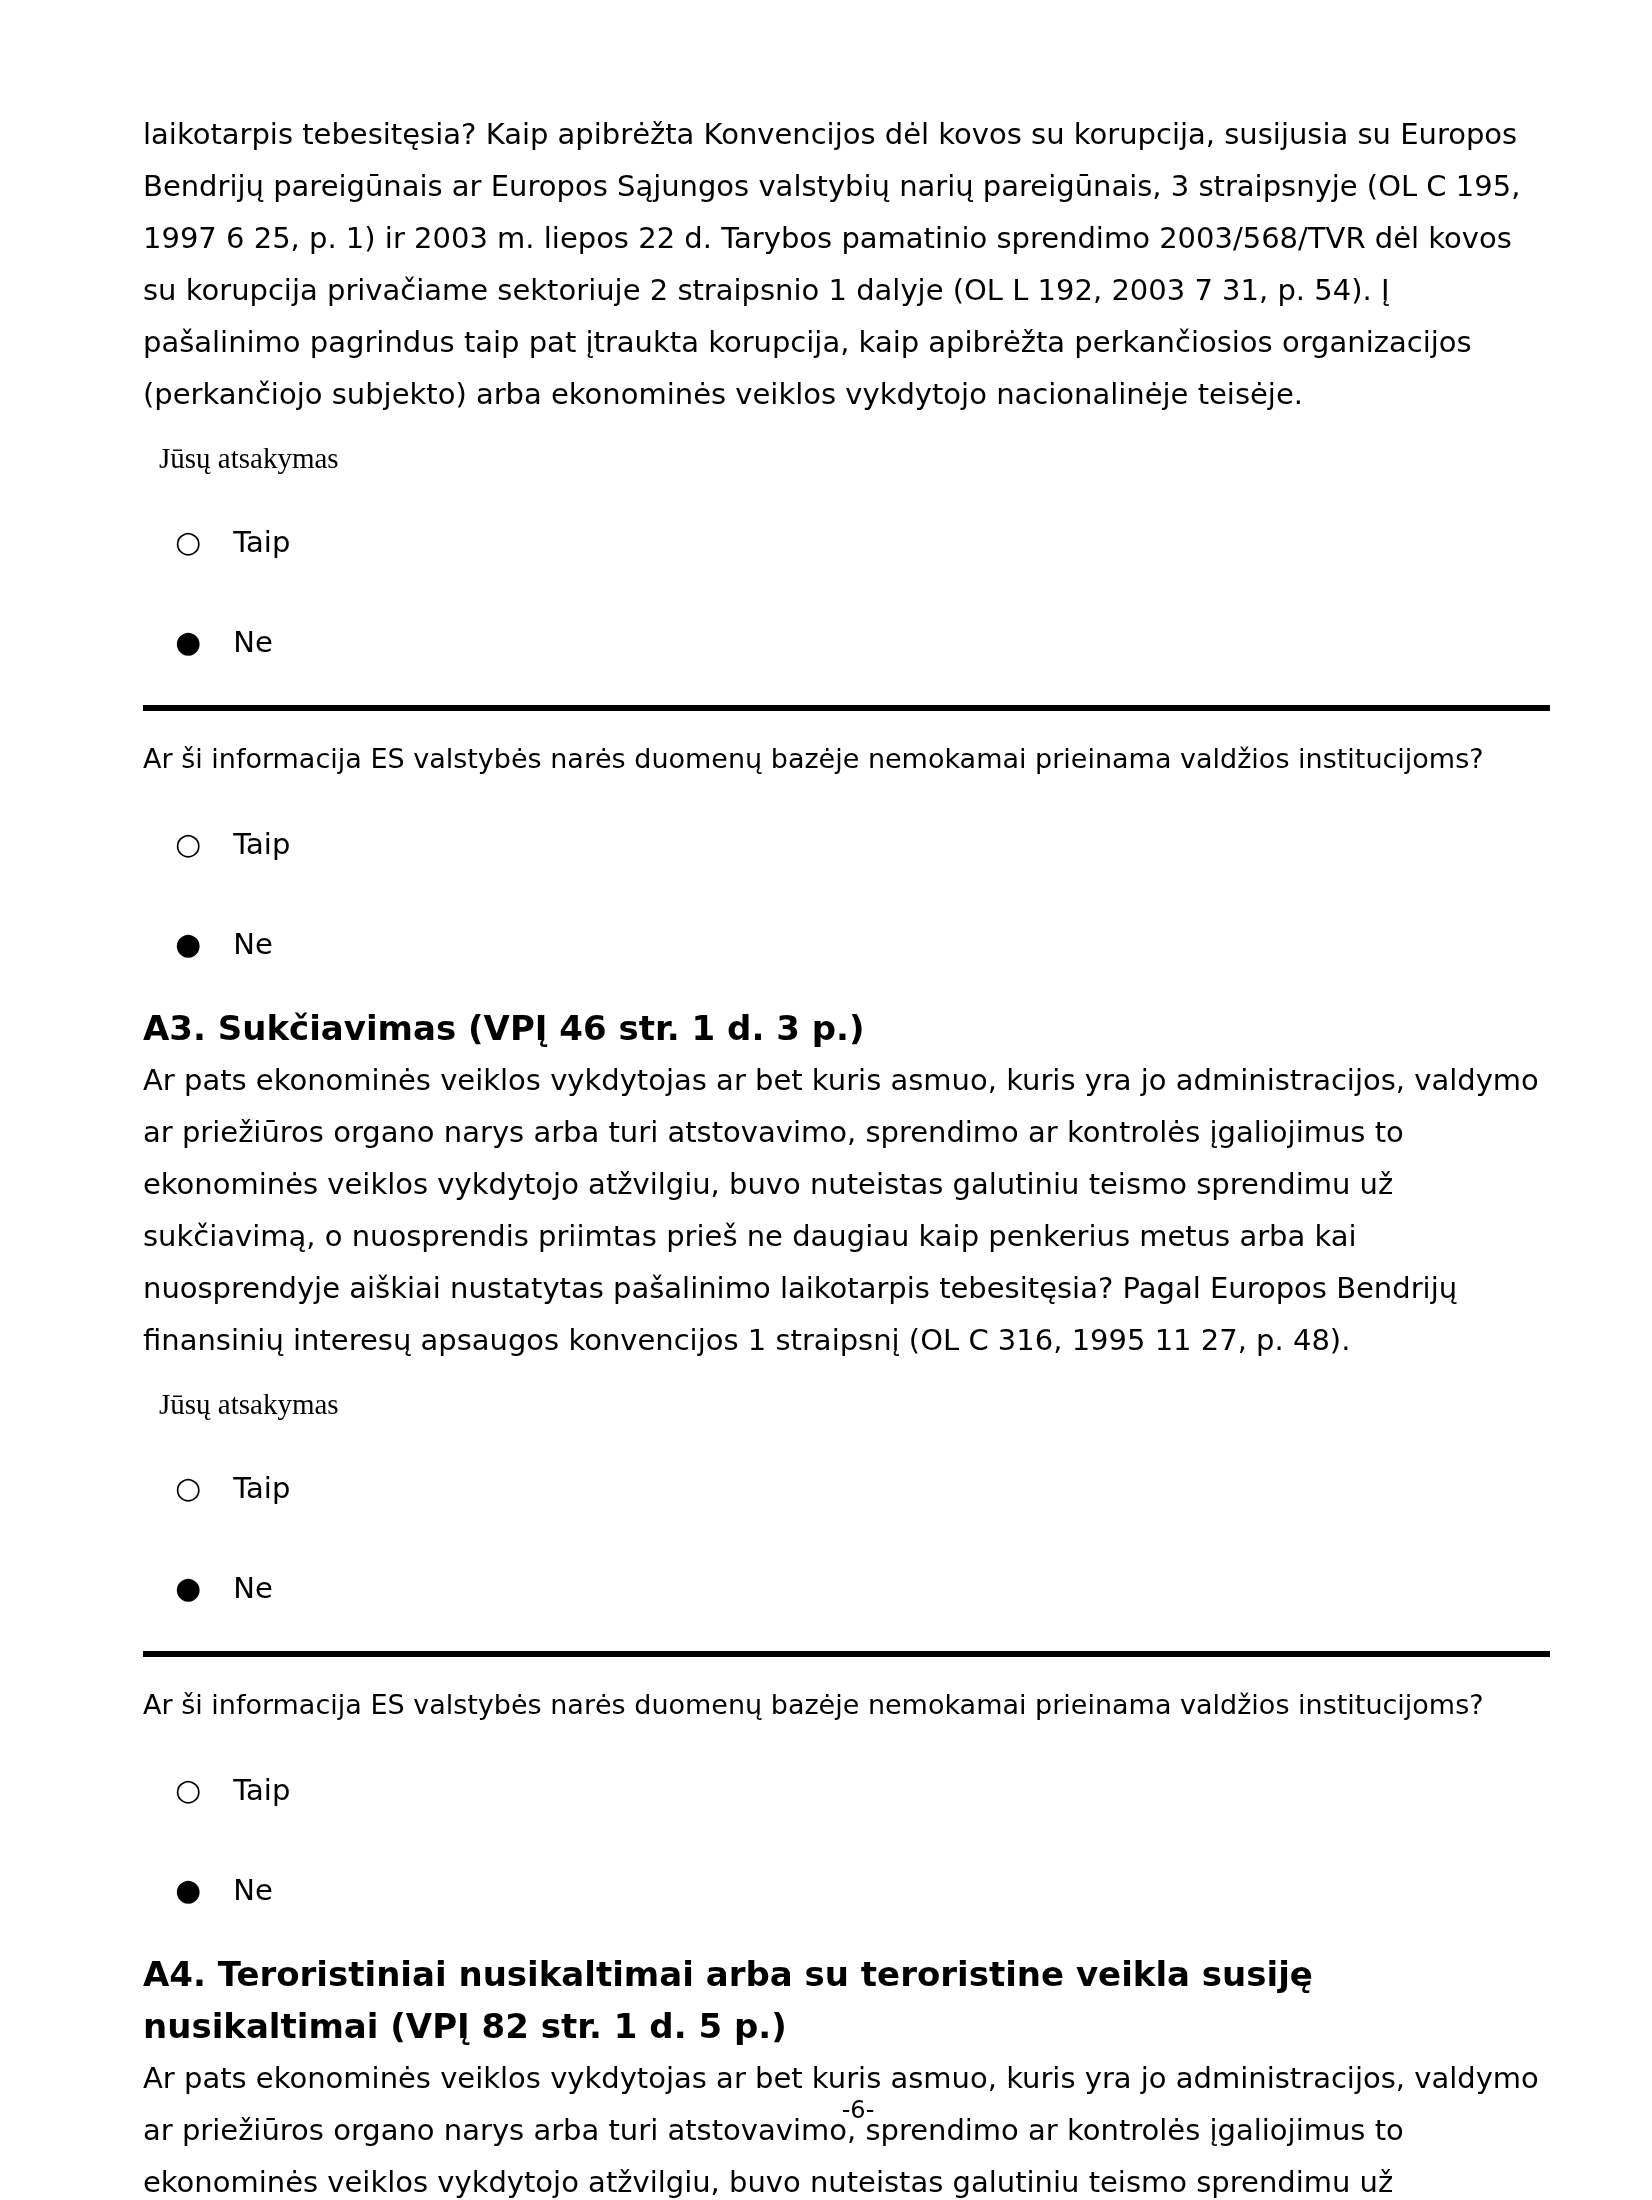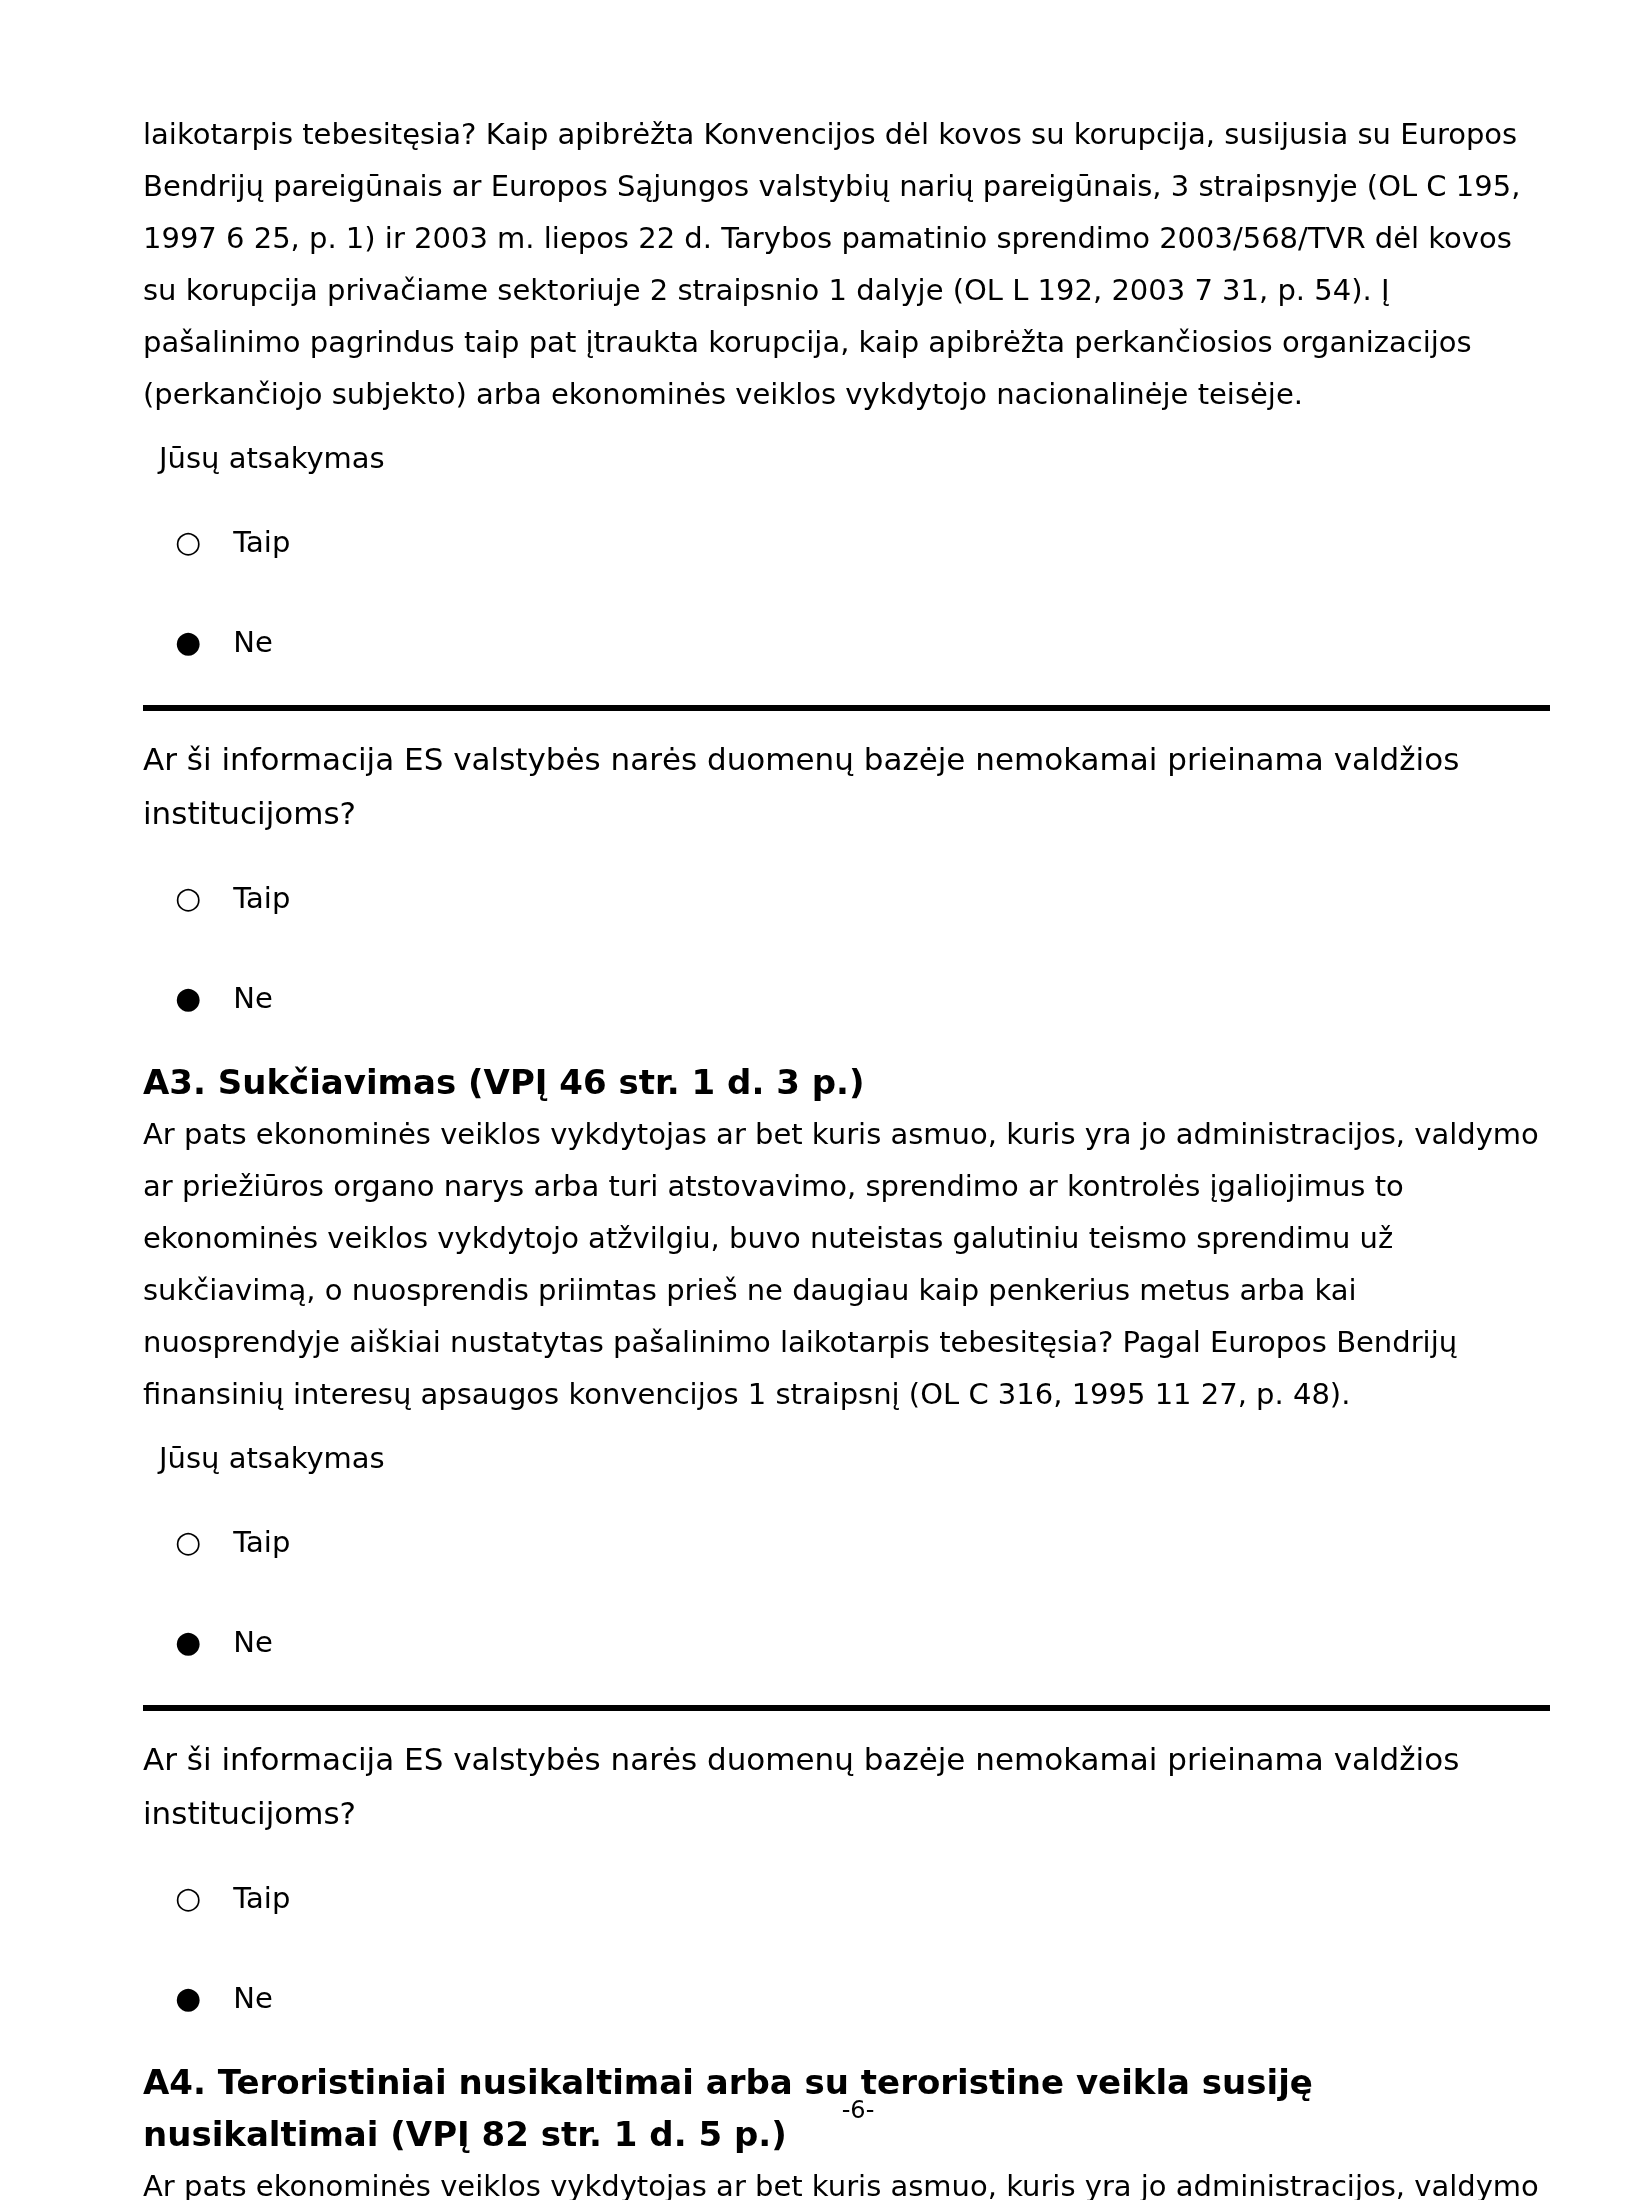--- a/index.html
+++ b/index.html
@@ -23,6 +23,7 @@
     }
     .answer-label {
       margin-top: 12px;
+      font-family: Liberation Serif, serif;
     }
     .radio-group { margin: 0; }
     .radio-row {

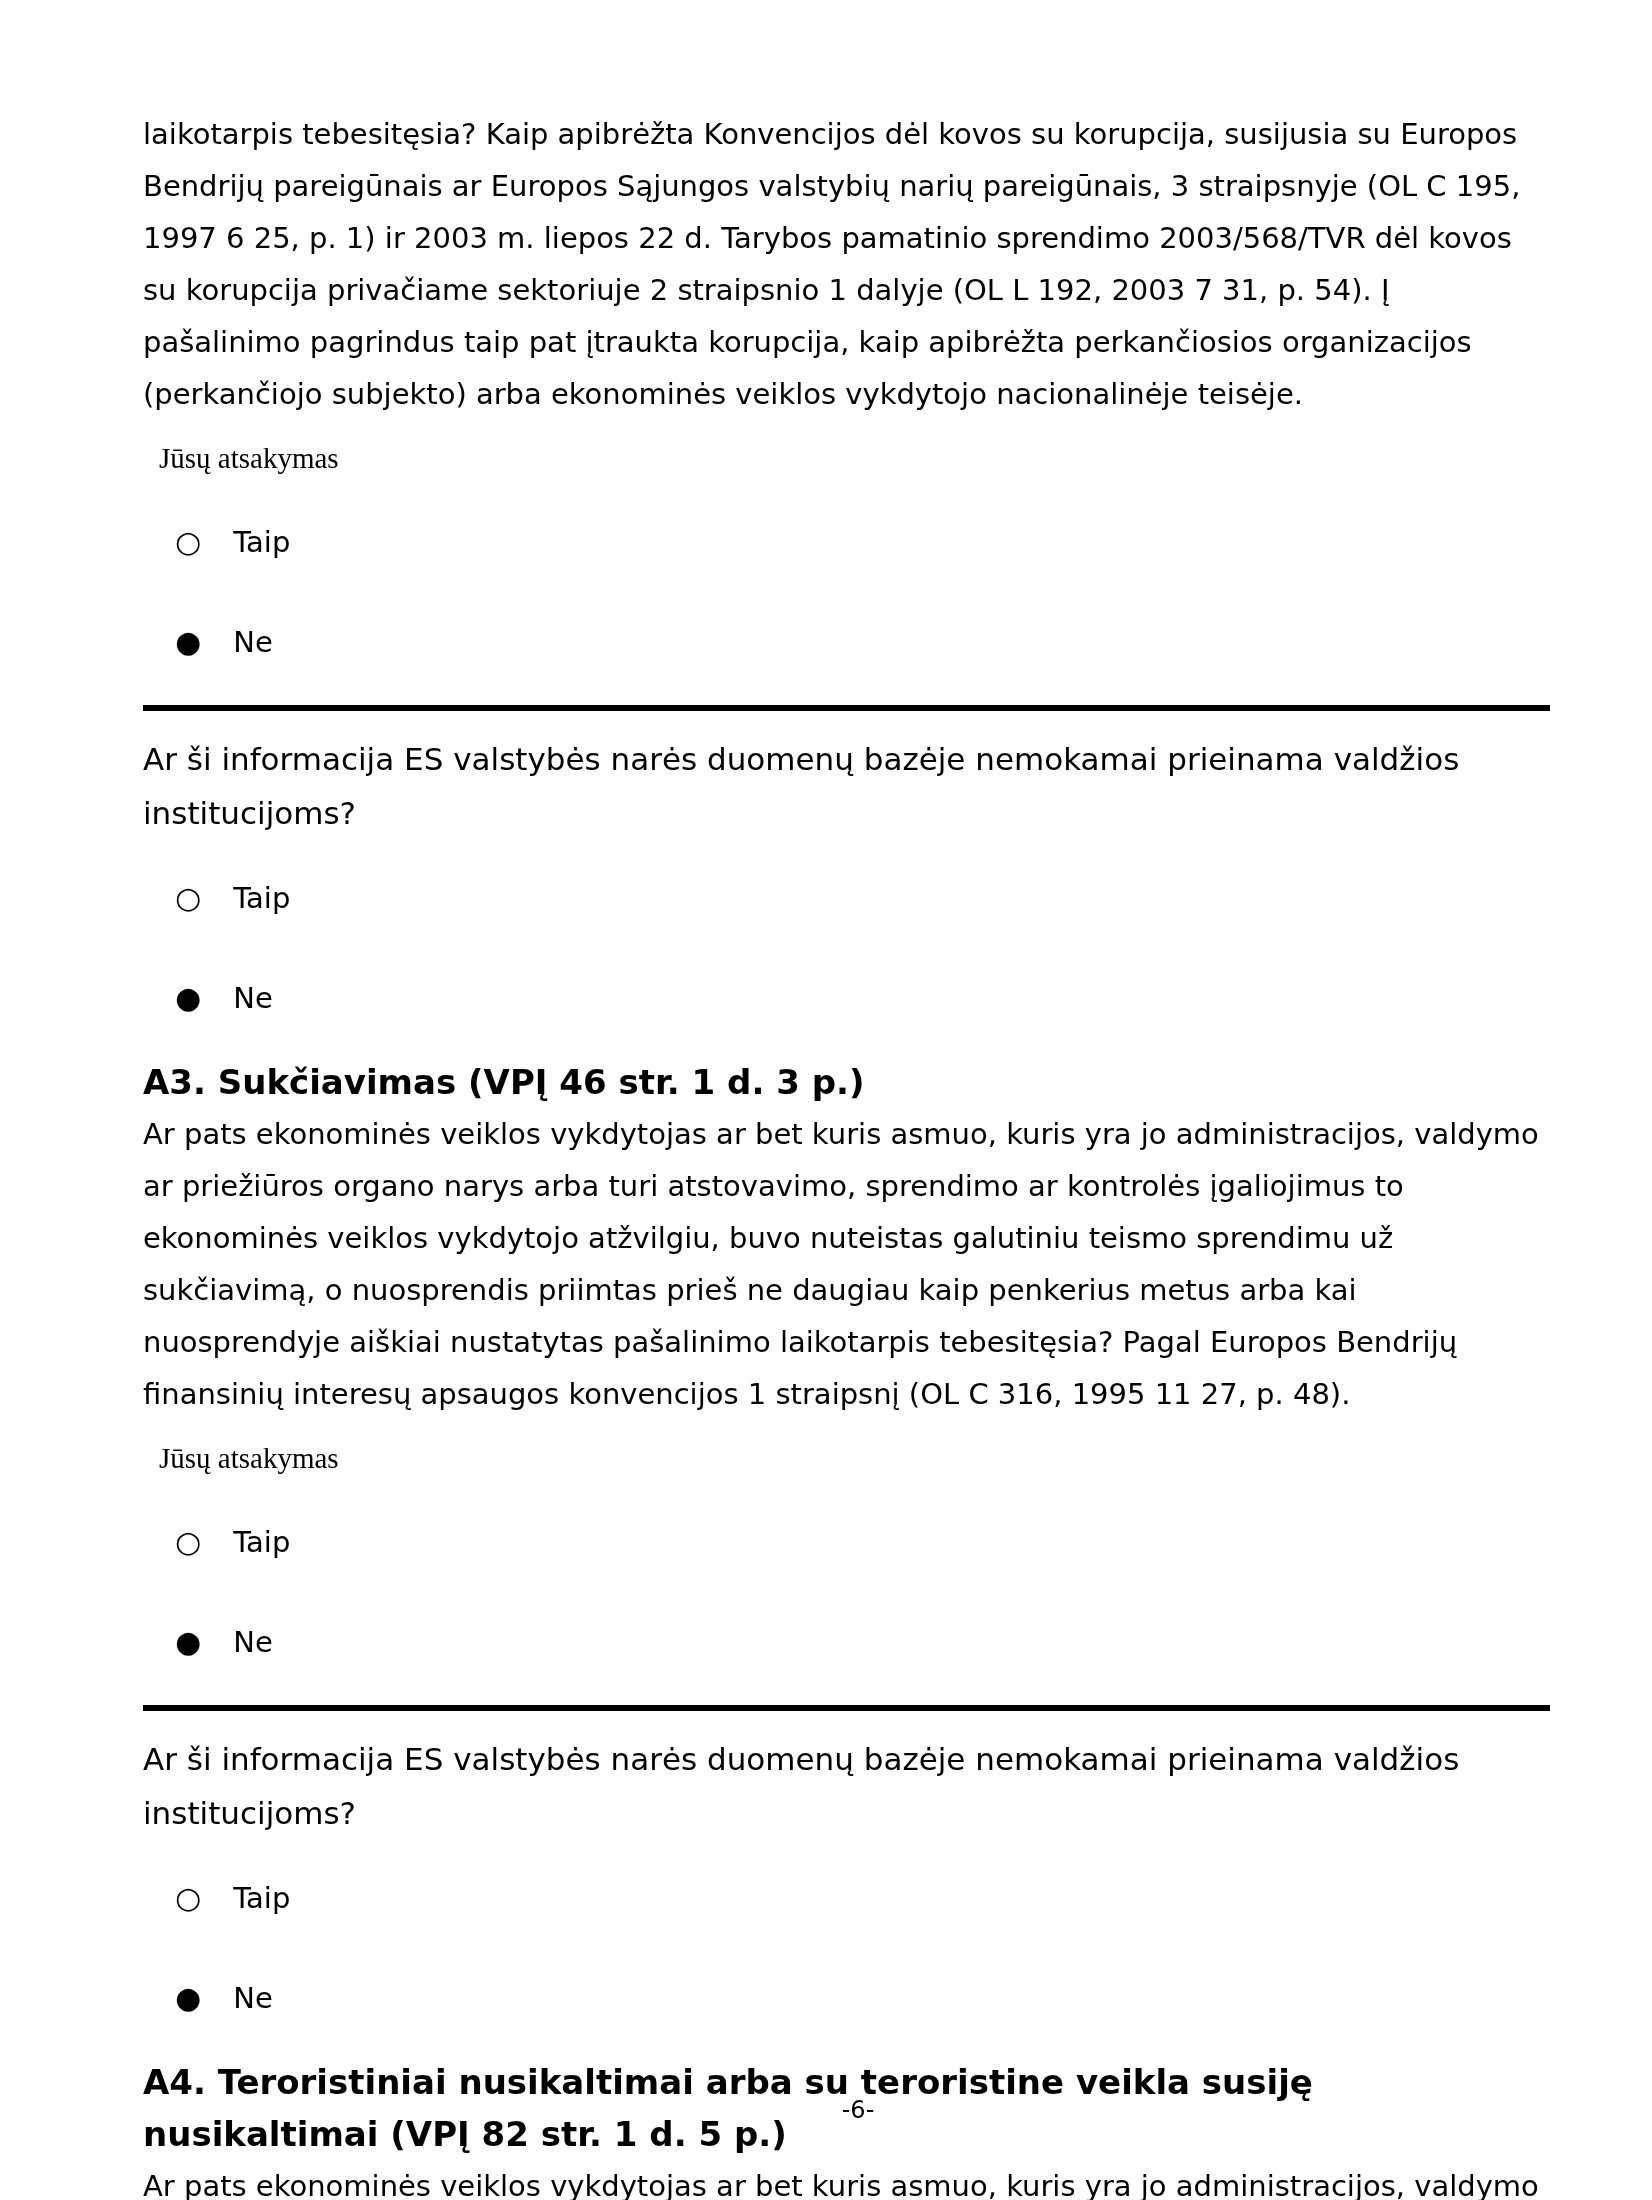--- a/index.html
+++ b/index.html
@@ -46,7 +46,7 @@
       margin: 21px 0 21px 0;
     }
     .question {
-      font-size: 31px;
+      font-size: 27px;
       line-height: 54px;
       margin: 4px 0 0 0;
     }

